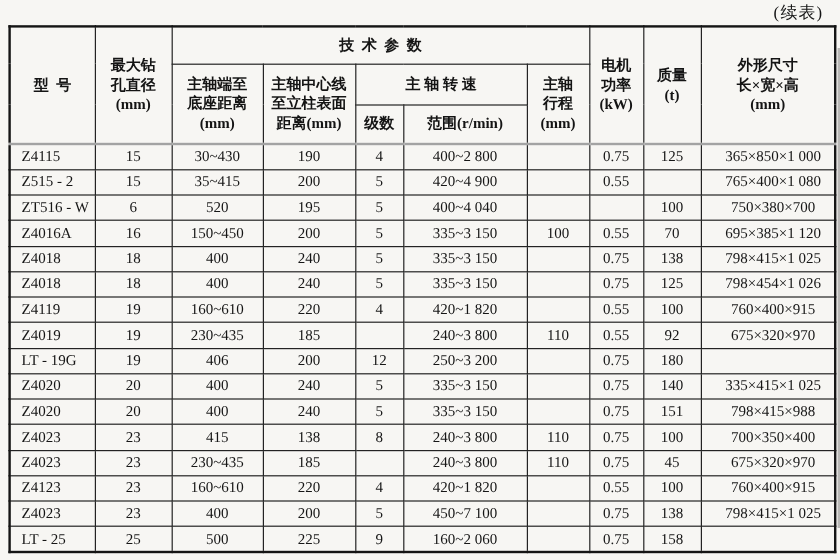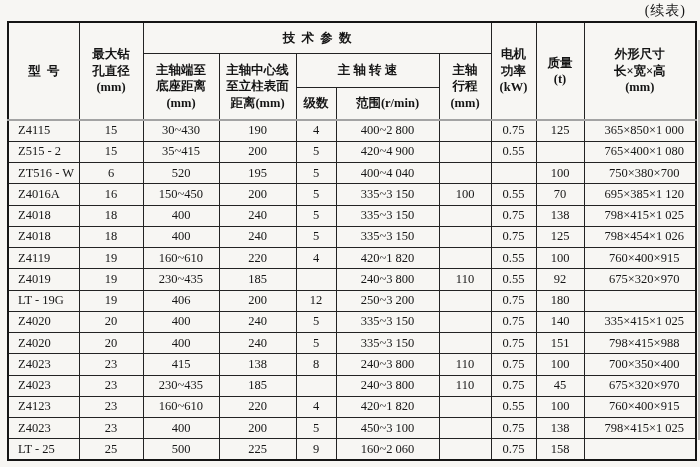--- a/index.html
+++ b/index.html
@@ -300,7 +300,7 @@
           <td>400</td>
           <td>200</td>
           <td>5</td>
-          <td>450~3 100</td>
+          <td>450~7 100</td>
           <td></td>
           <td>0.75</td>
           <td>138</td>

